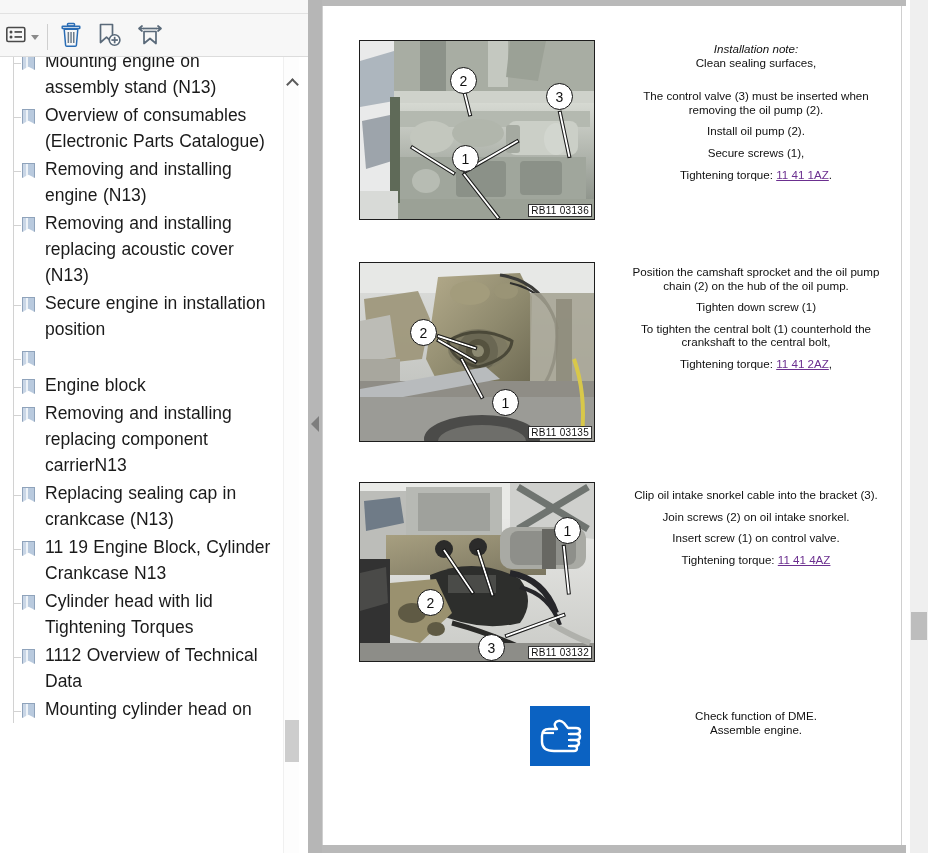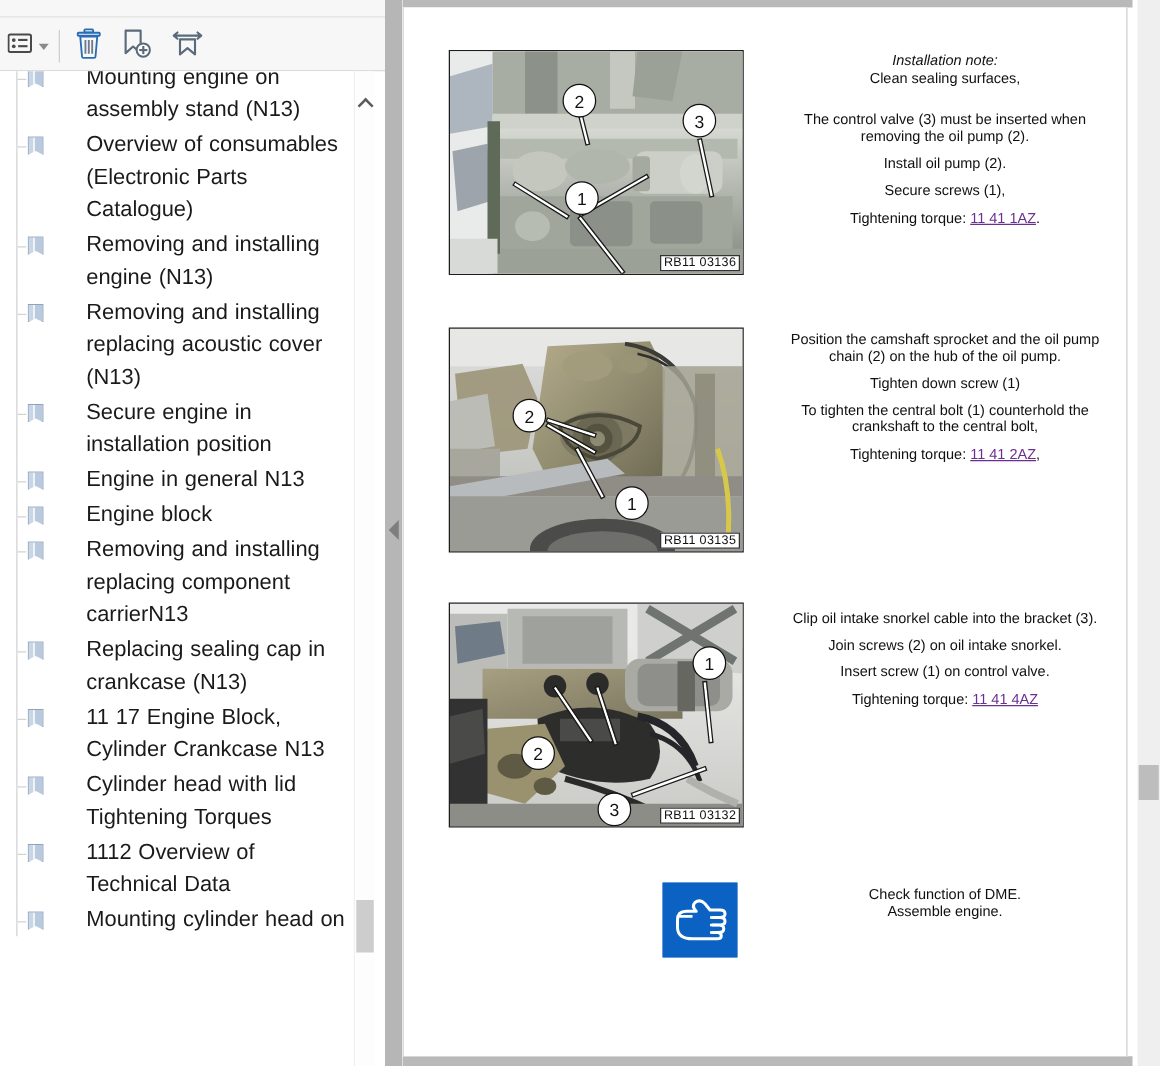--- a/index.html
+++ b/index.html
@@ -75,7 +75,6 @@
     padding: 1px 6px 1px 20px;
     min-height: 26px;
     cursor: default;
-    gap: 24px;
   }
   .bm-guide {
     position: absolute;

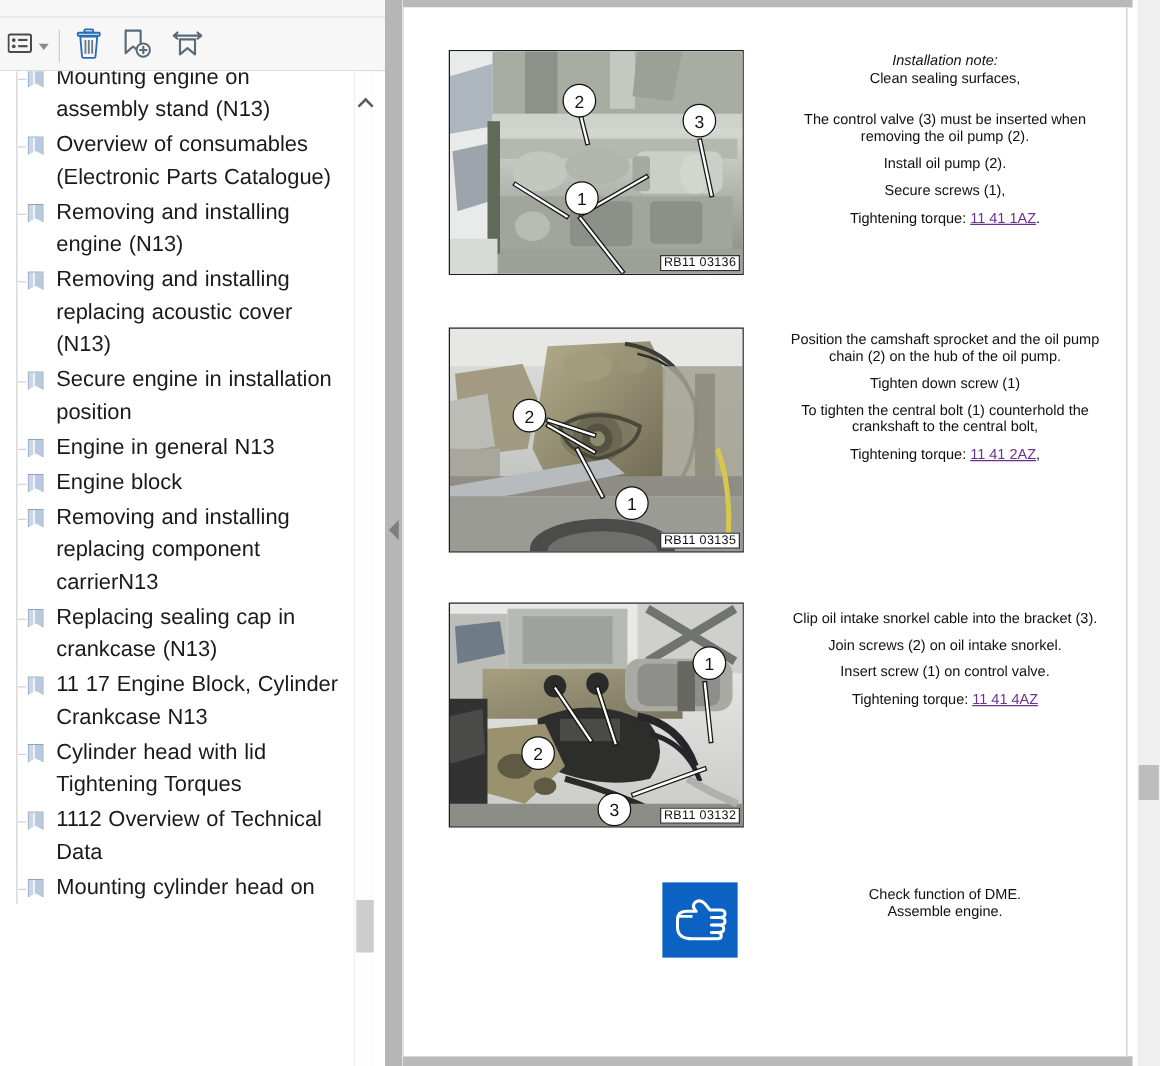--- a/index.html
+++ b/index.html
@@ -349,7 +349,6 @@
           <div class="bm-item">
             <div class="bm-guide"></div>
             <span class="bm-icon"></span>
-            <span class="bm-label">Engine in general N13</span>
           </div>
           <div class="bm-item">
             <div class="bm-guide"></div>

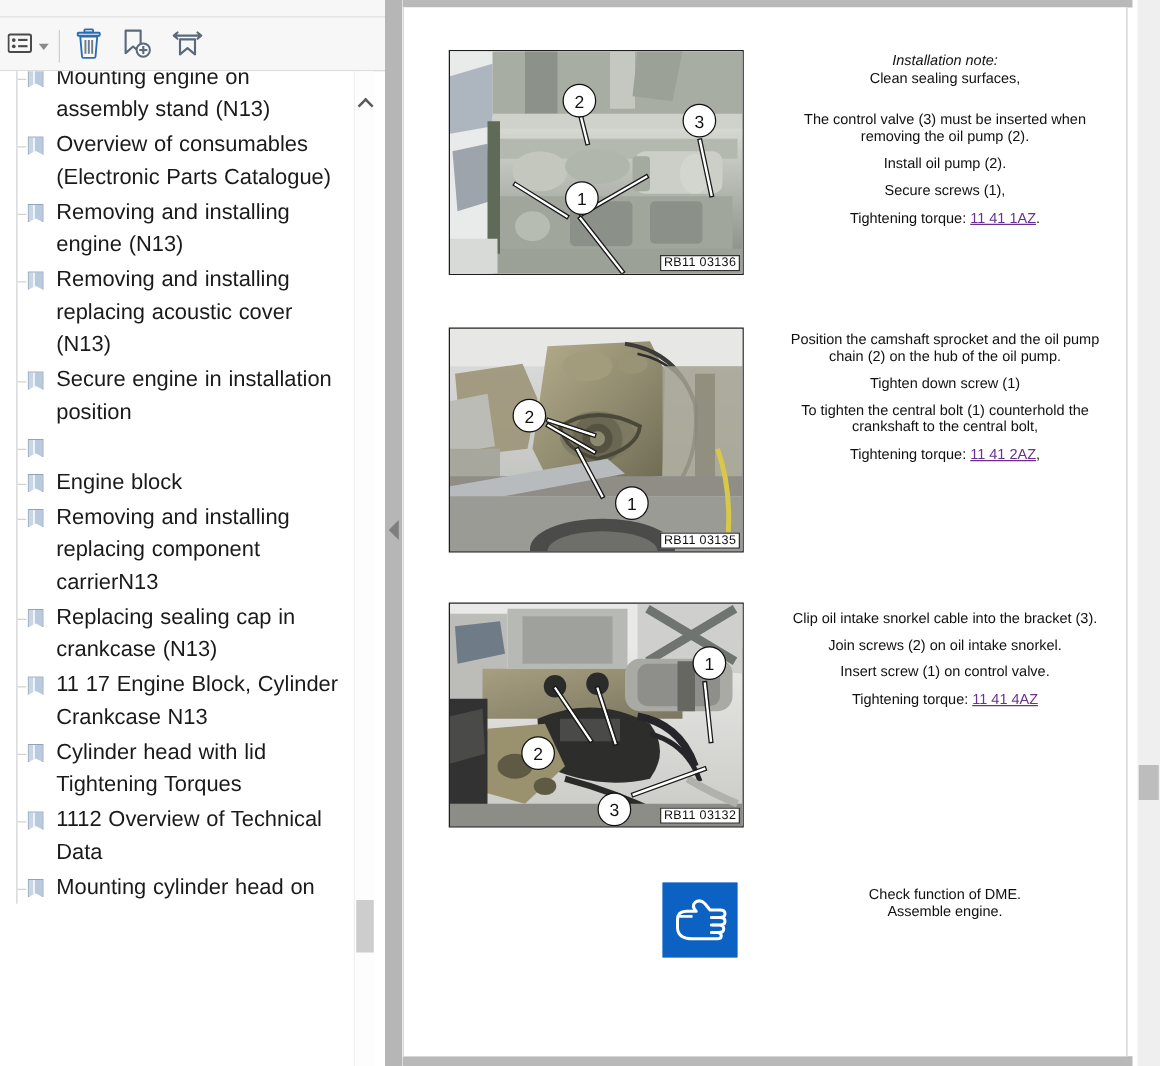--- a/index.html
+++ b/index.html
@@ -368,7 +368,7 @@
           <div class="bm-item">
             <div class="bm-guide"></div>
             <span class="bm-icon"></span>
-            <span class="bm-label">11 17 Engine Block, Cylinder Crankcase N13</span>
+            <span class="bm-label">11 19 Engine Block, Cylinder Crankcase N13</span>
           </div>
           <div class="bm-item">
             <div class="bm-guide"></div>

